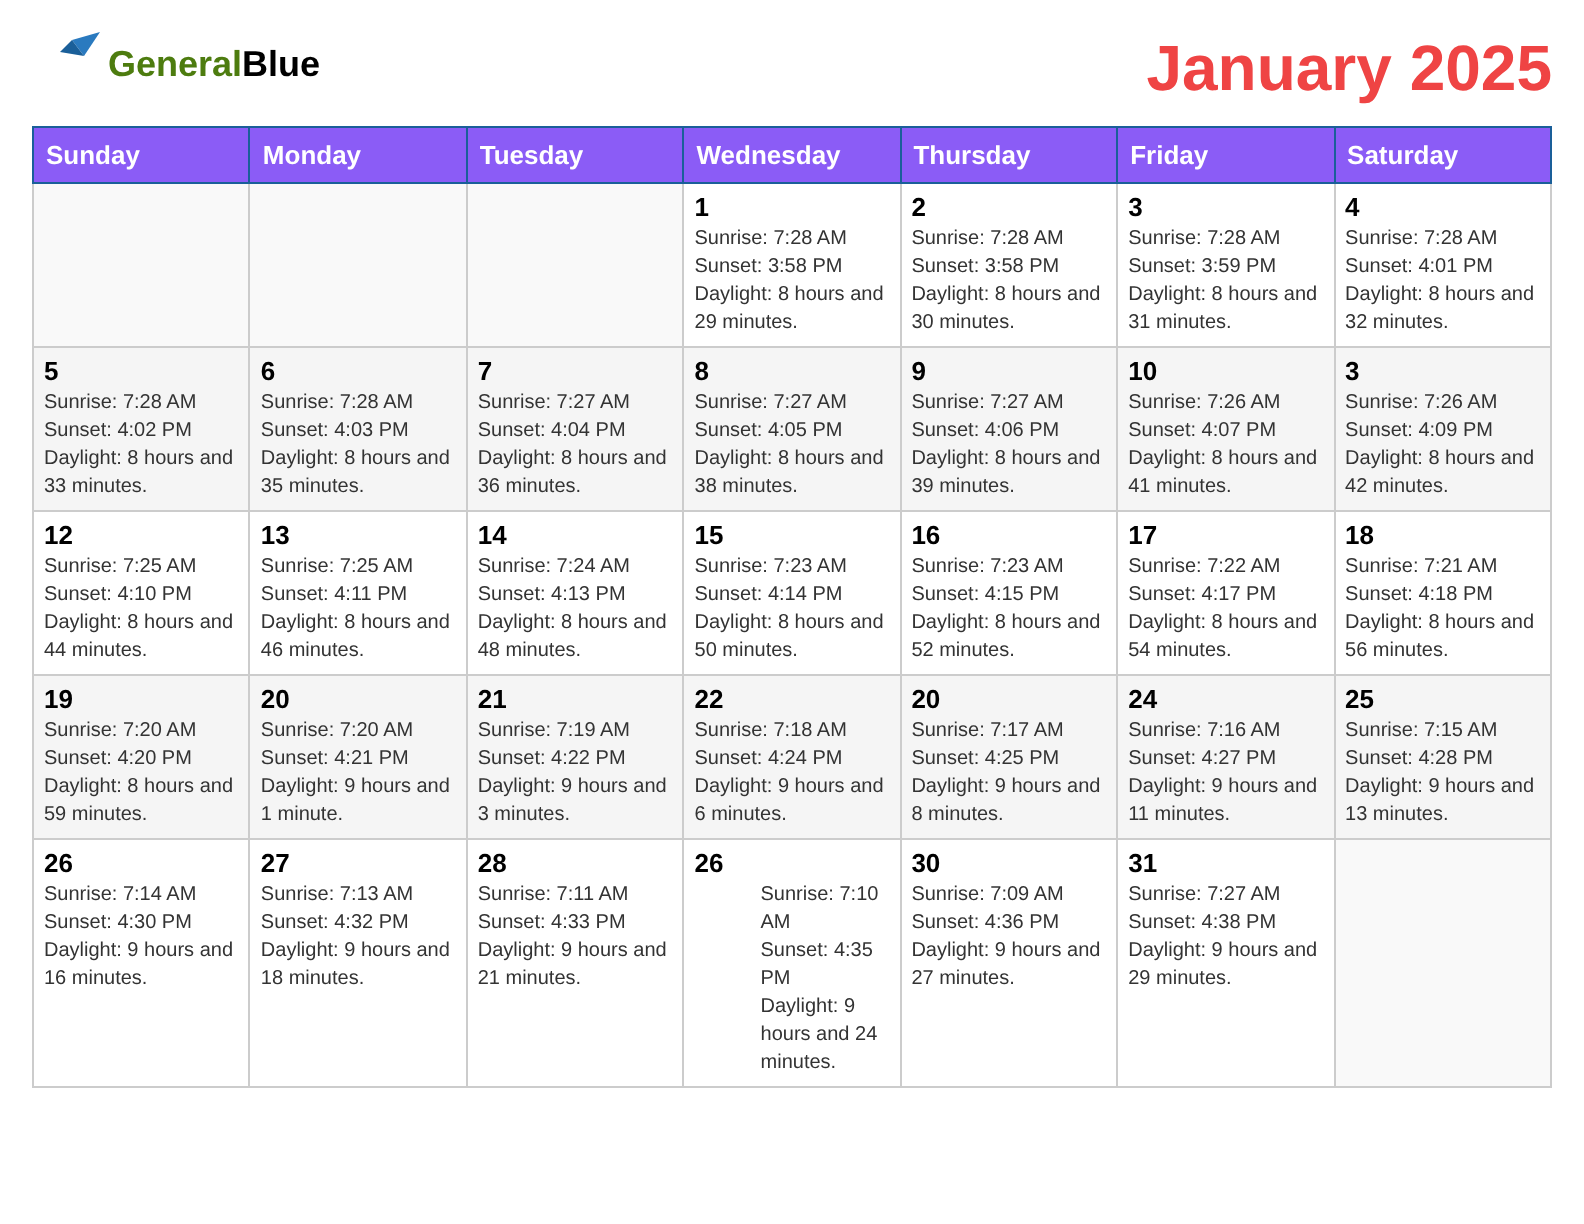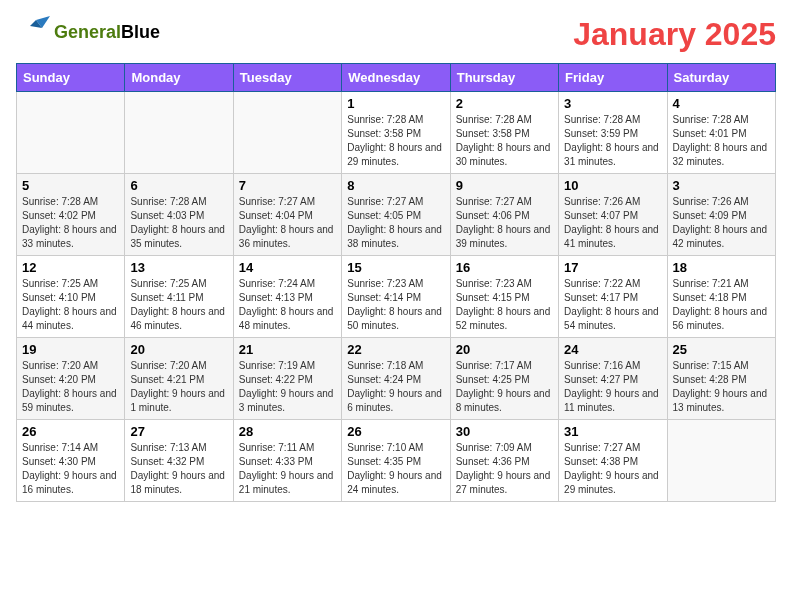--- a/index.html
+++ b/index.html
@@ -296,7 +296,7 @@
         </td>
         <td>
           <div class="day-number">26</div>
-          <div class="day-info" style="white-space: pre-line;">Sunrise: 7:10 AM
+          <div class="day-info" style="white-space: pre-line; margin-left: 33px;">Sunrise: 7:10 AM
 Sunset: 4:35 PM
 Daylight: 9 hours and 24 minutes.</div>
         </td>

